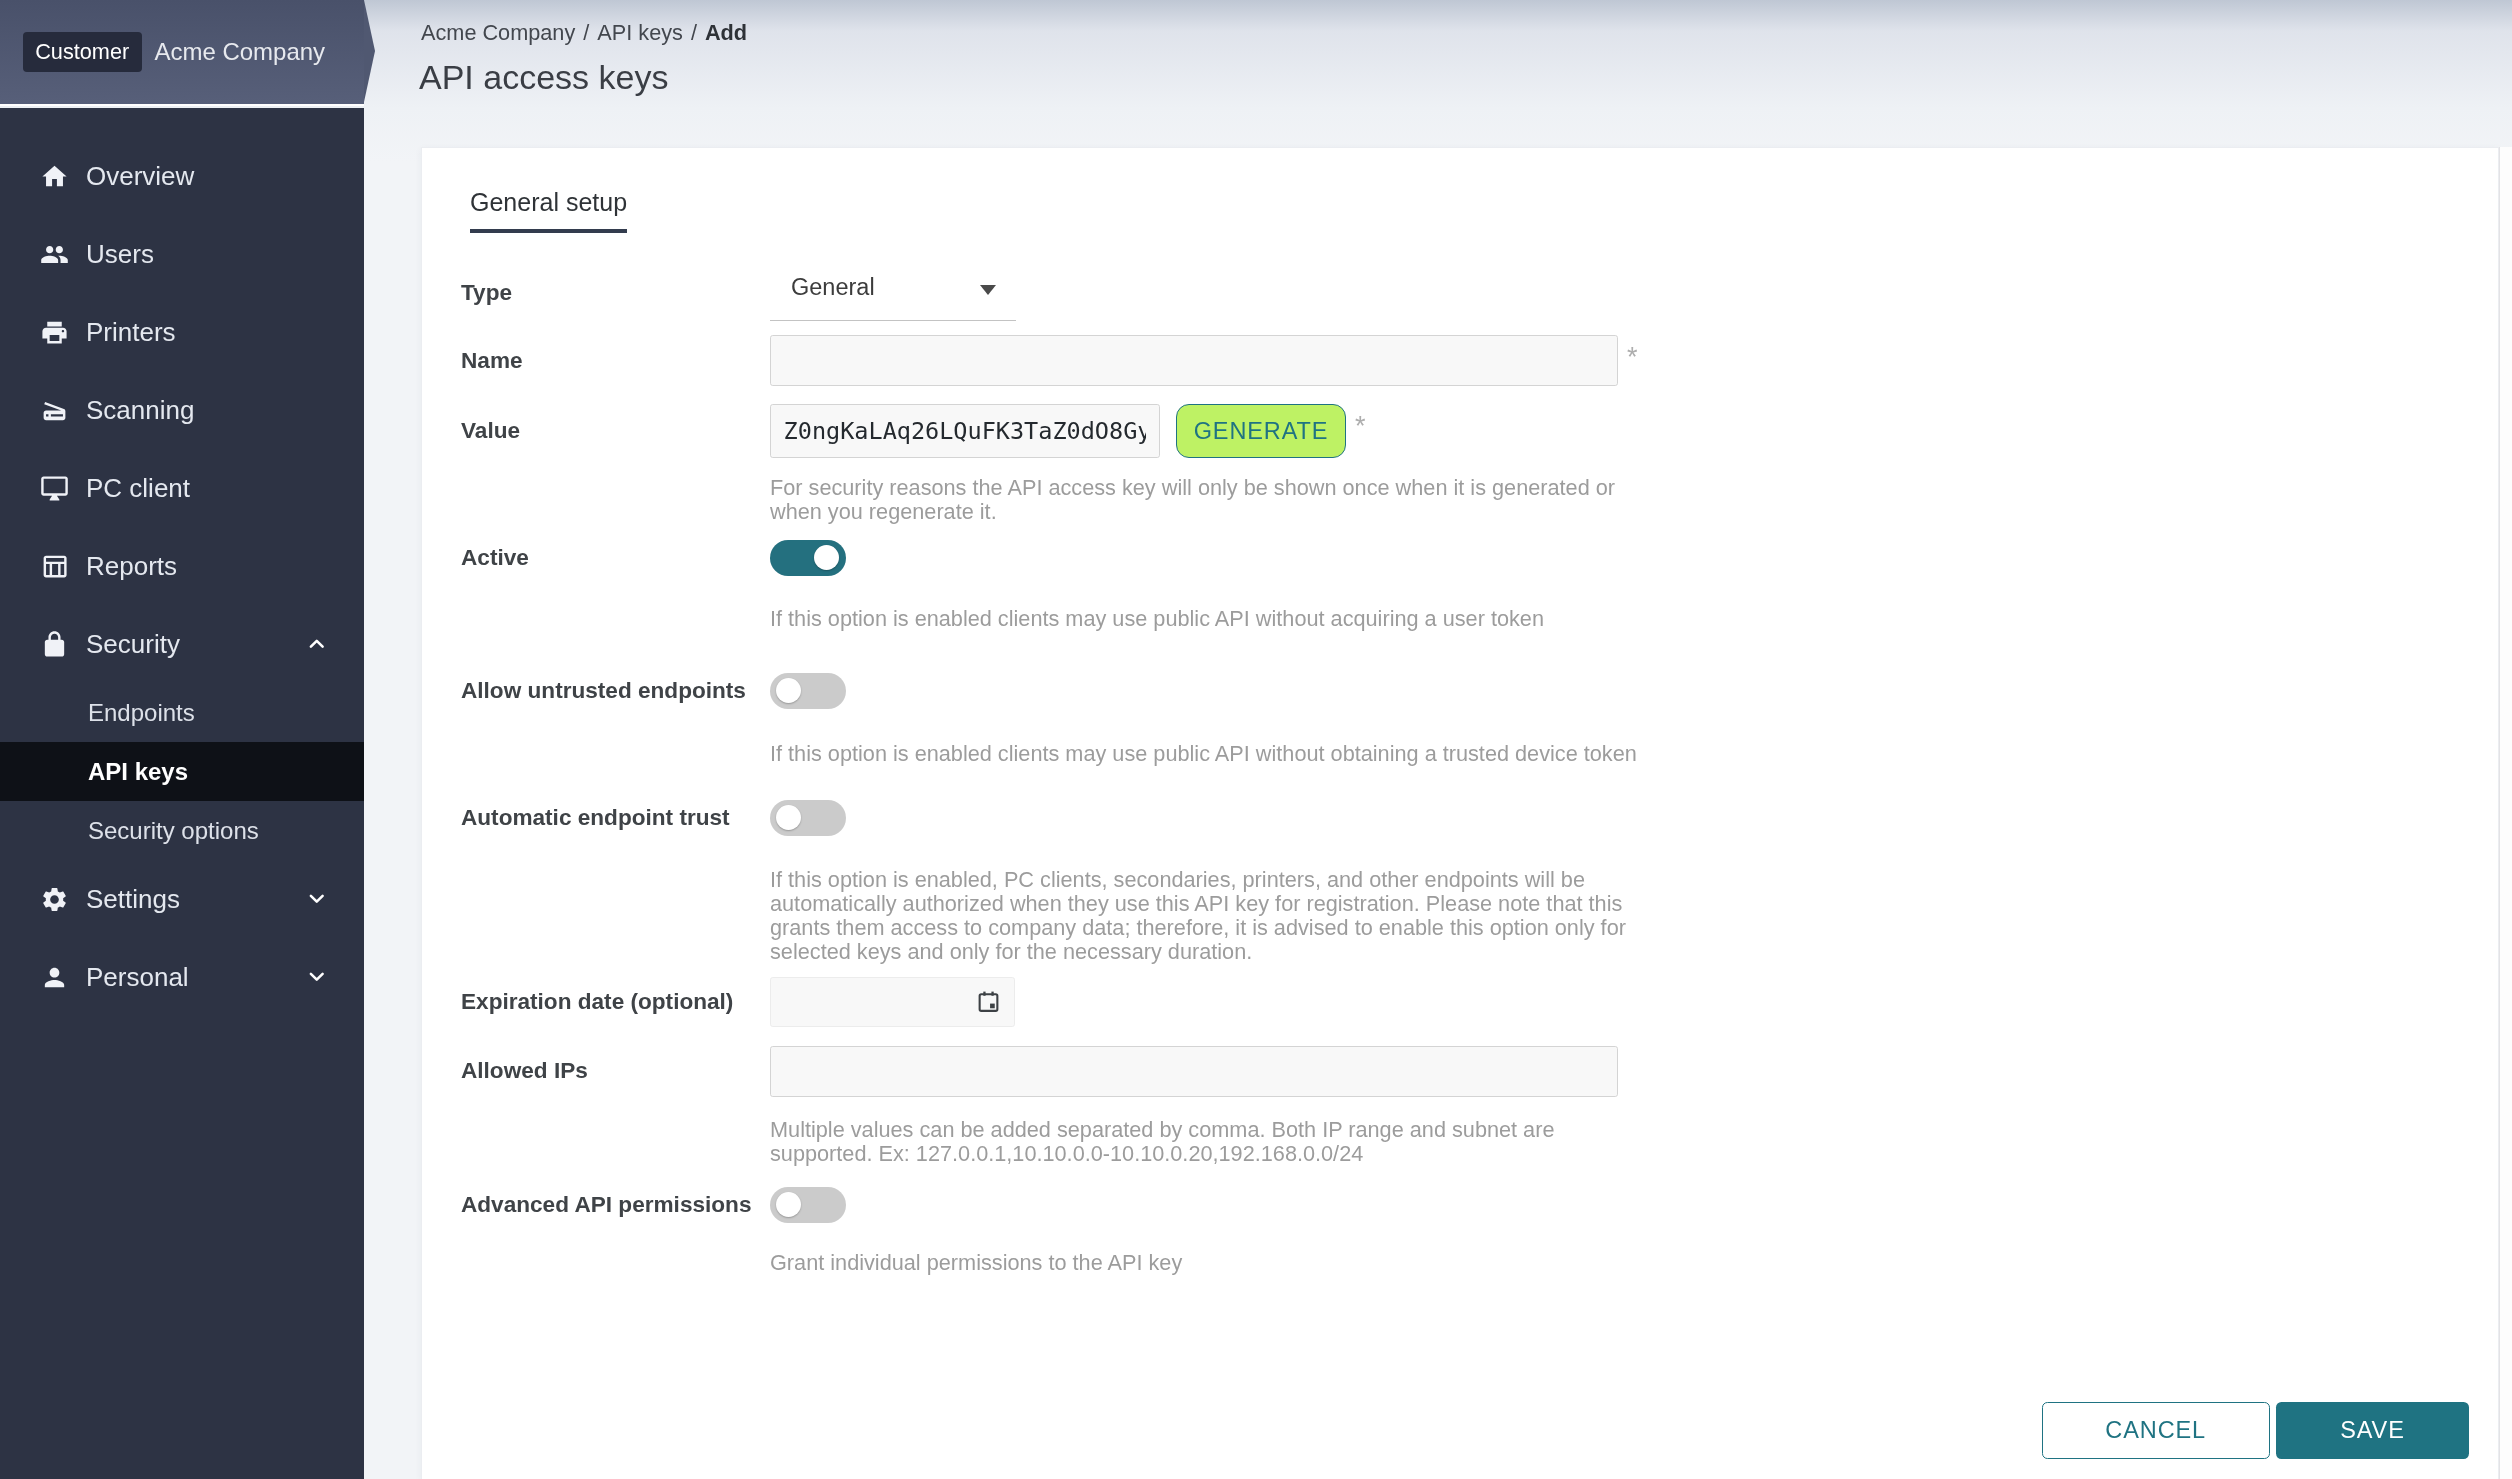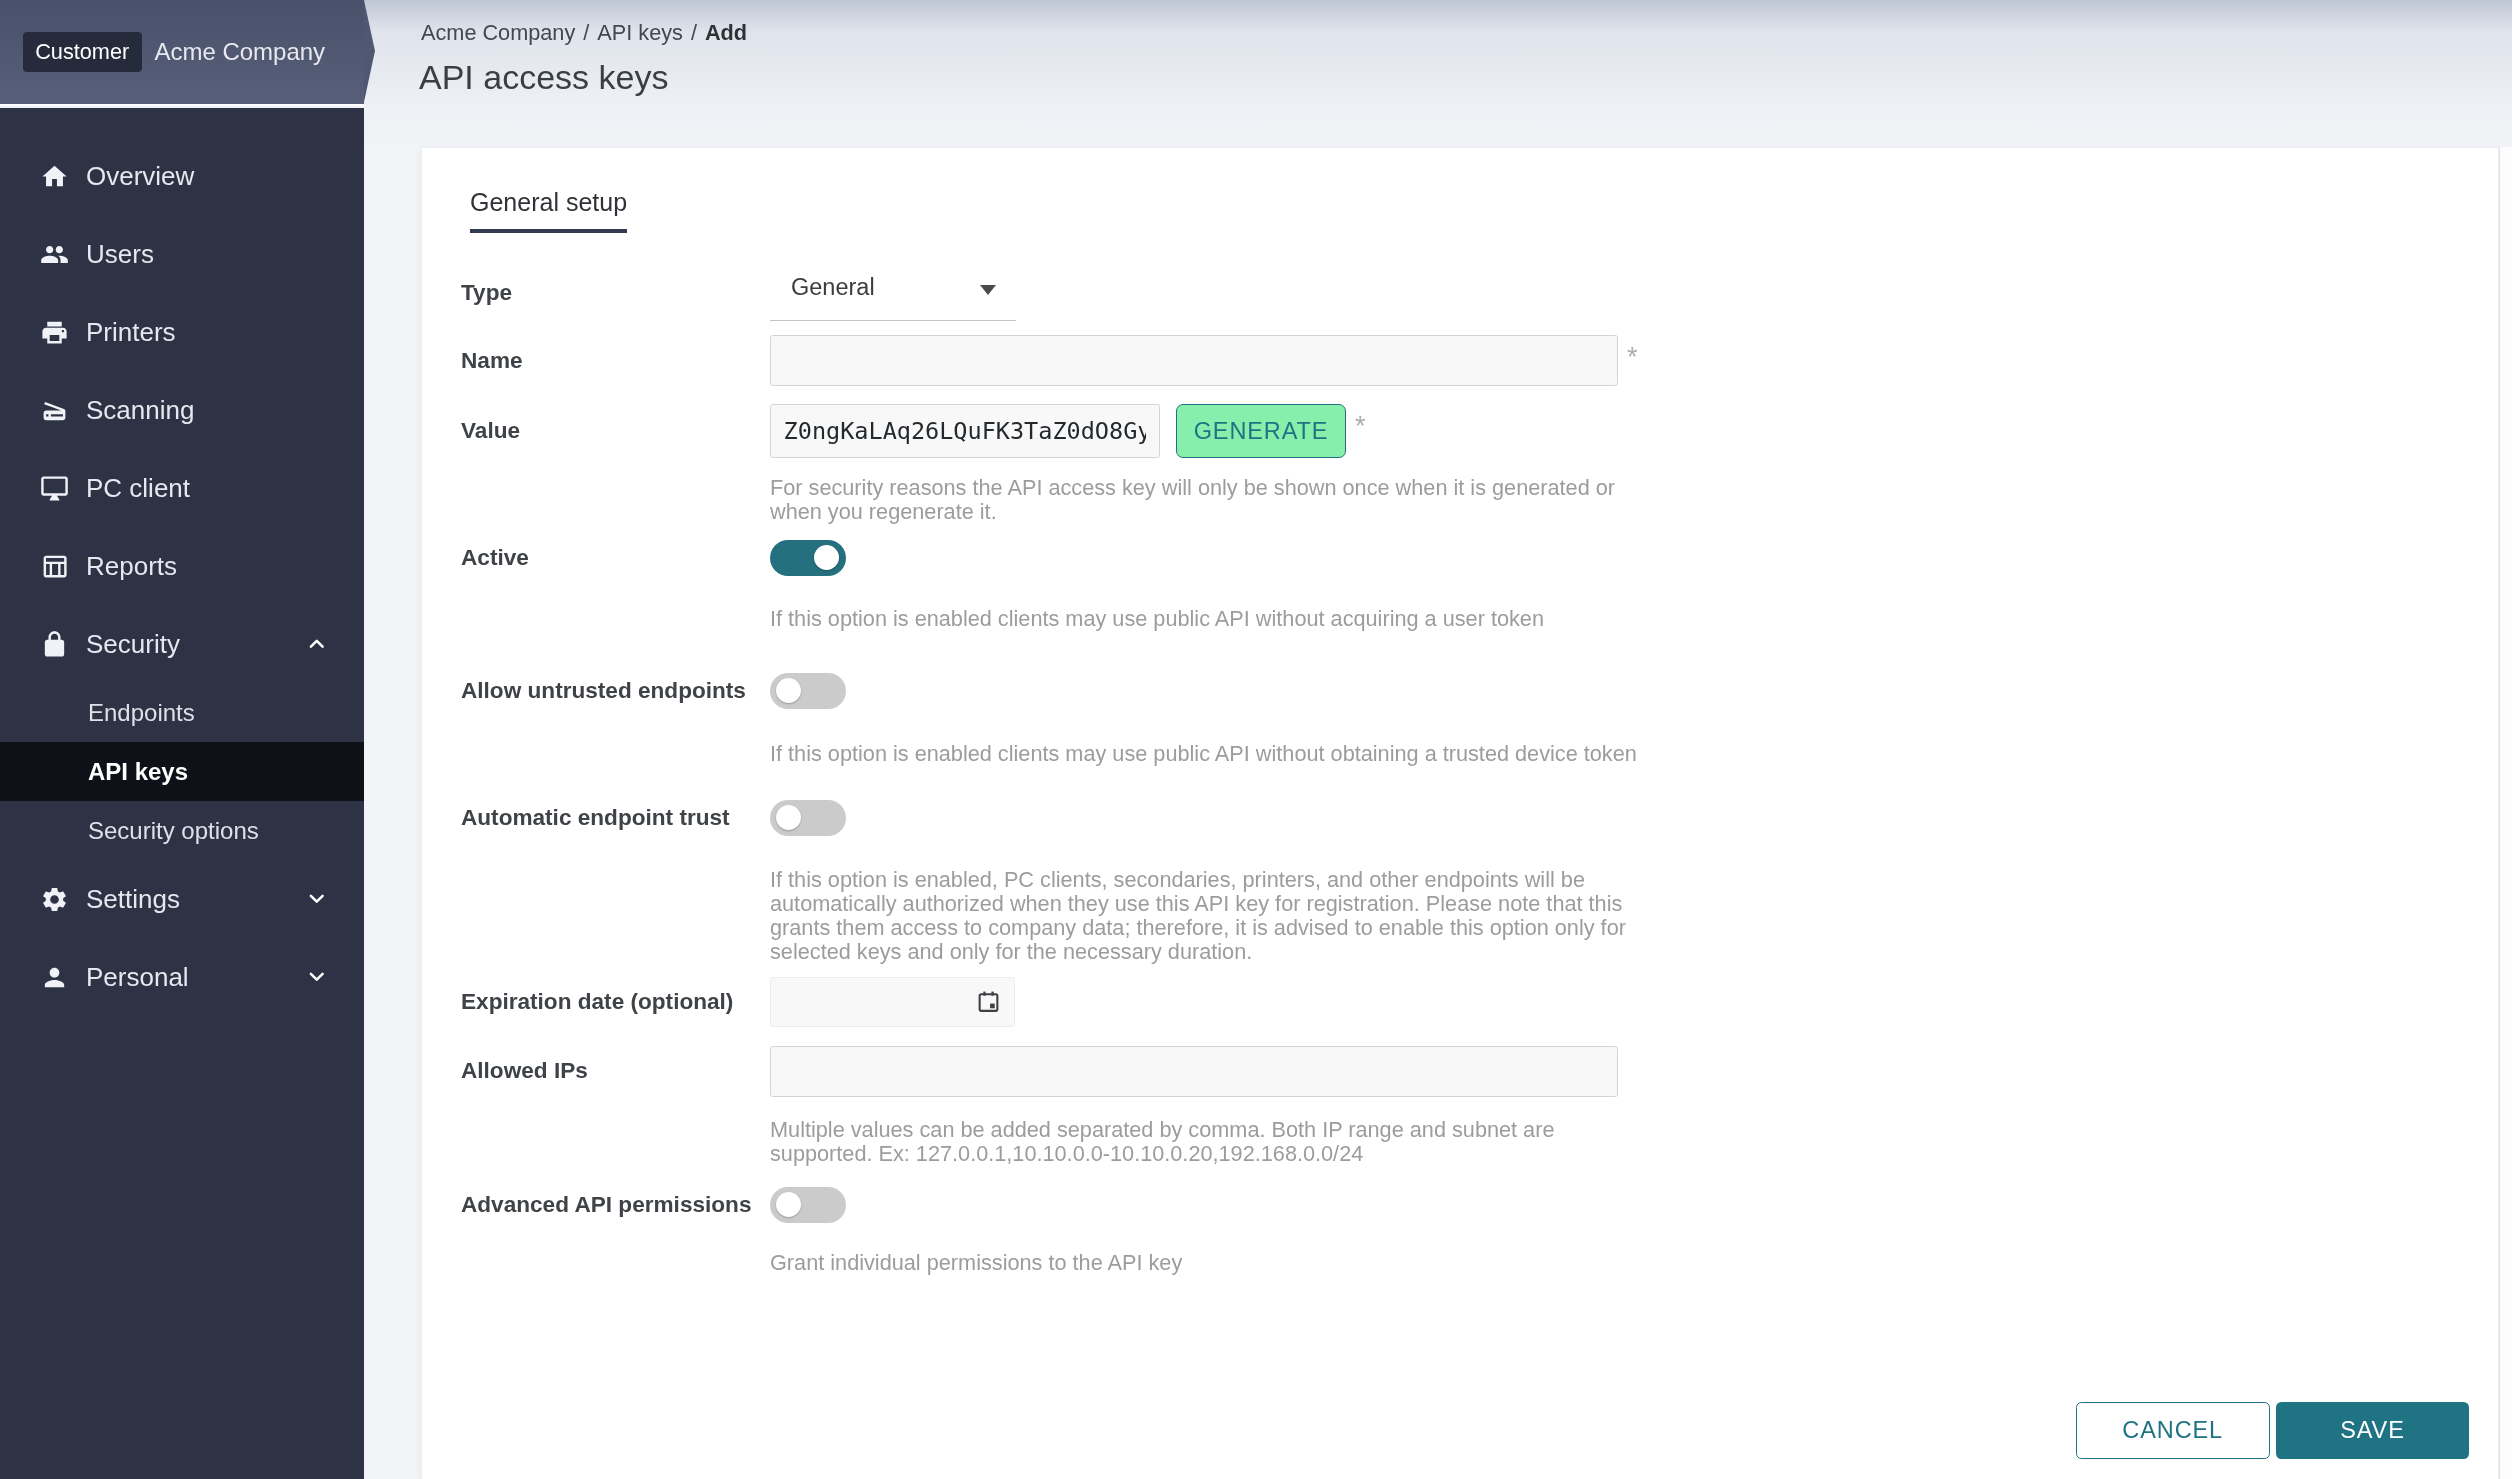--- a/index.html
+++ b/index.html
@@ -77,8 +77,8 @@
     font-size:23.5px; color:#24292e; }
   .req { margin-left:9px; font-size:27px; color:#aeaeae; align-self:flex-start; padding-top:7.2px; }
 
-  .gen-btn { margin-left:16px; width:170px; height:54px; background:#86efac;
-    border:1.8px solid #1f7382; border-radius:7px; color:#1f7382; font-size:23.5px;
+  .gen-btn { margin-left:16px; width:170px; height:54px; background:#bef264;
+    border:1.8px solid #1f7382; border-radius:13px; color:#1f7382; font-size:23.5px;
     font-weight:500; letter-spacing:0.9px; cursor:pointer;
     font-family:"Liberation Sans", sans-serif; }
 

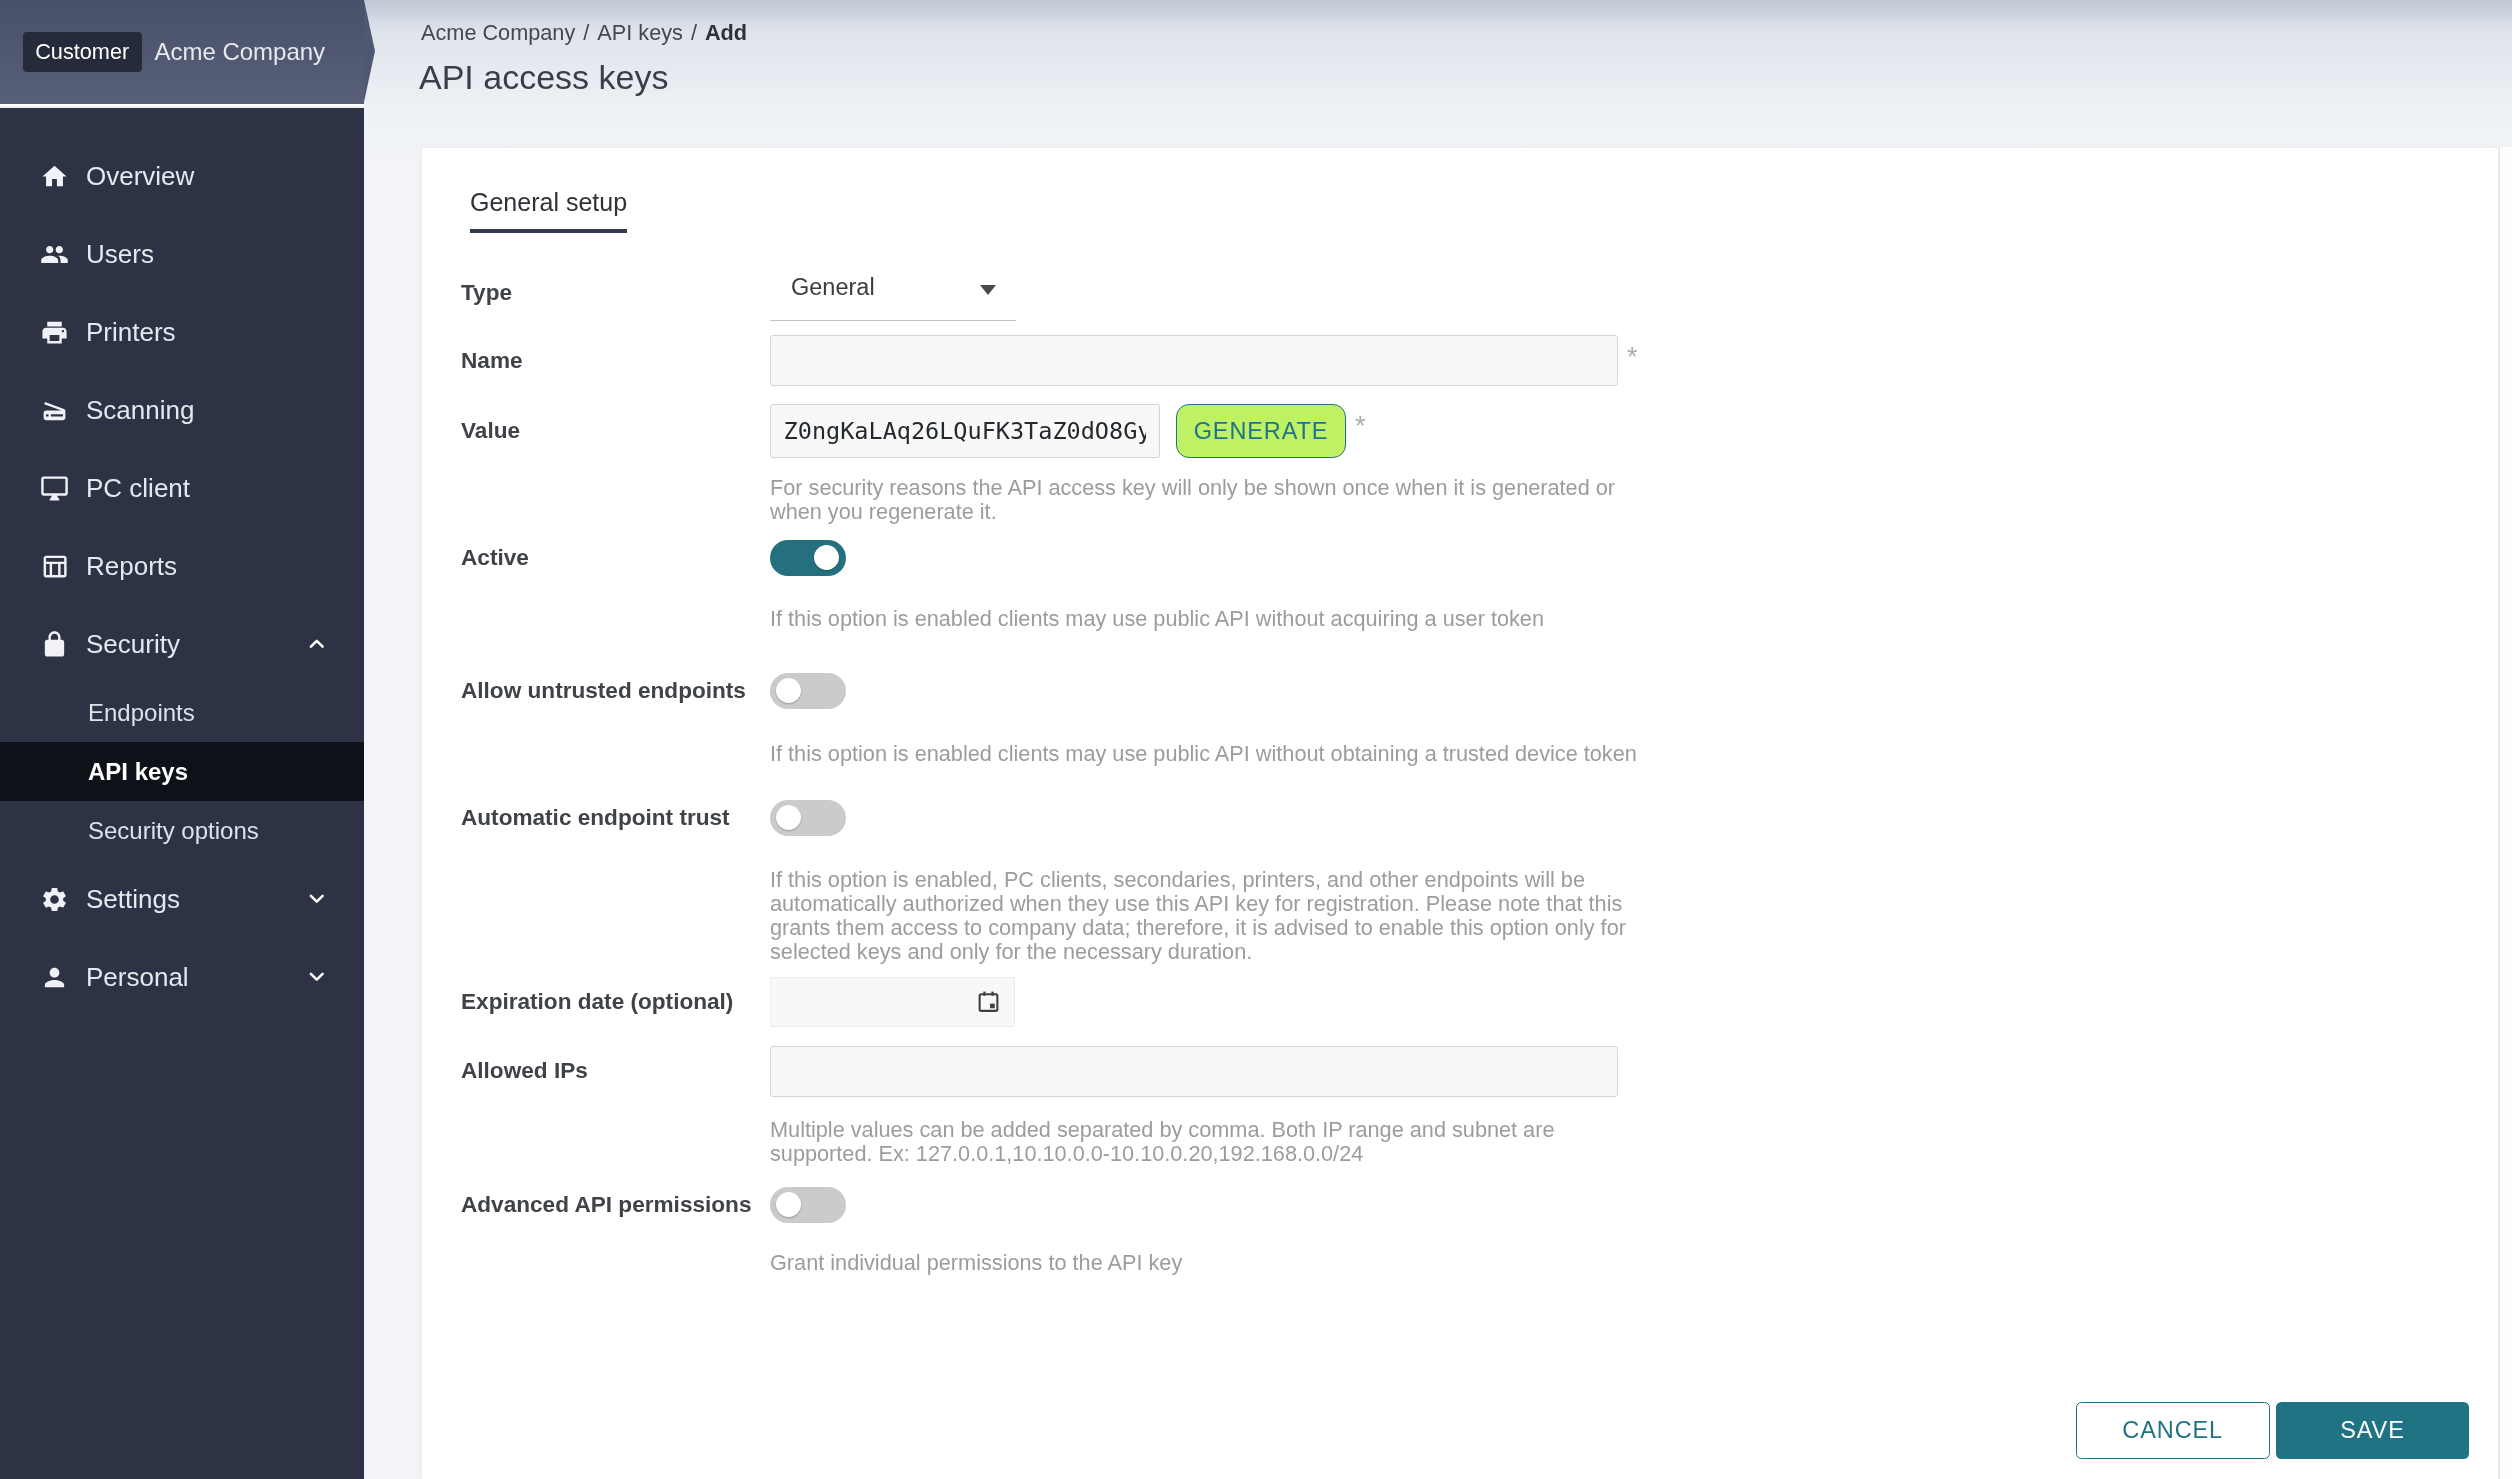--- a/index.html
+++ b/index.html
@@ -103,7 +103,7 @@
   .btns { position:absolute; right:29px; bottom:20px; display:flex; gap:6.3px; }
   .btn { height:57px; border-radius:5.4px; font-size:23.5px; font-weight:500;
     letter-spacing:0.9px; cursor:pointer; font-family:"Liberation Sans", sans-serif; }
-  .btn-cancel { width:194px; background:#ffffff; border:1.8px solid #1f7382; color:#1f7382; }
+  .btn-cancel { width:228px; background:#ffffff; border:1.8px solid #1f7382; color:#1f7382; }
   .btn-save { width:193px; background:#1f7382; border:none; color:#ffffff; }
 
   

